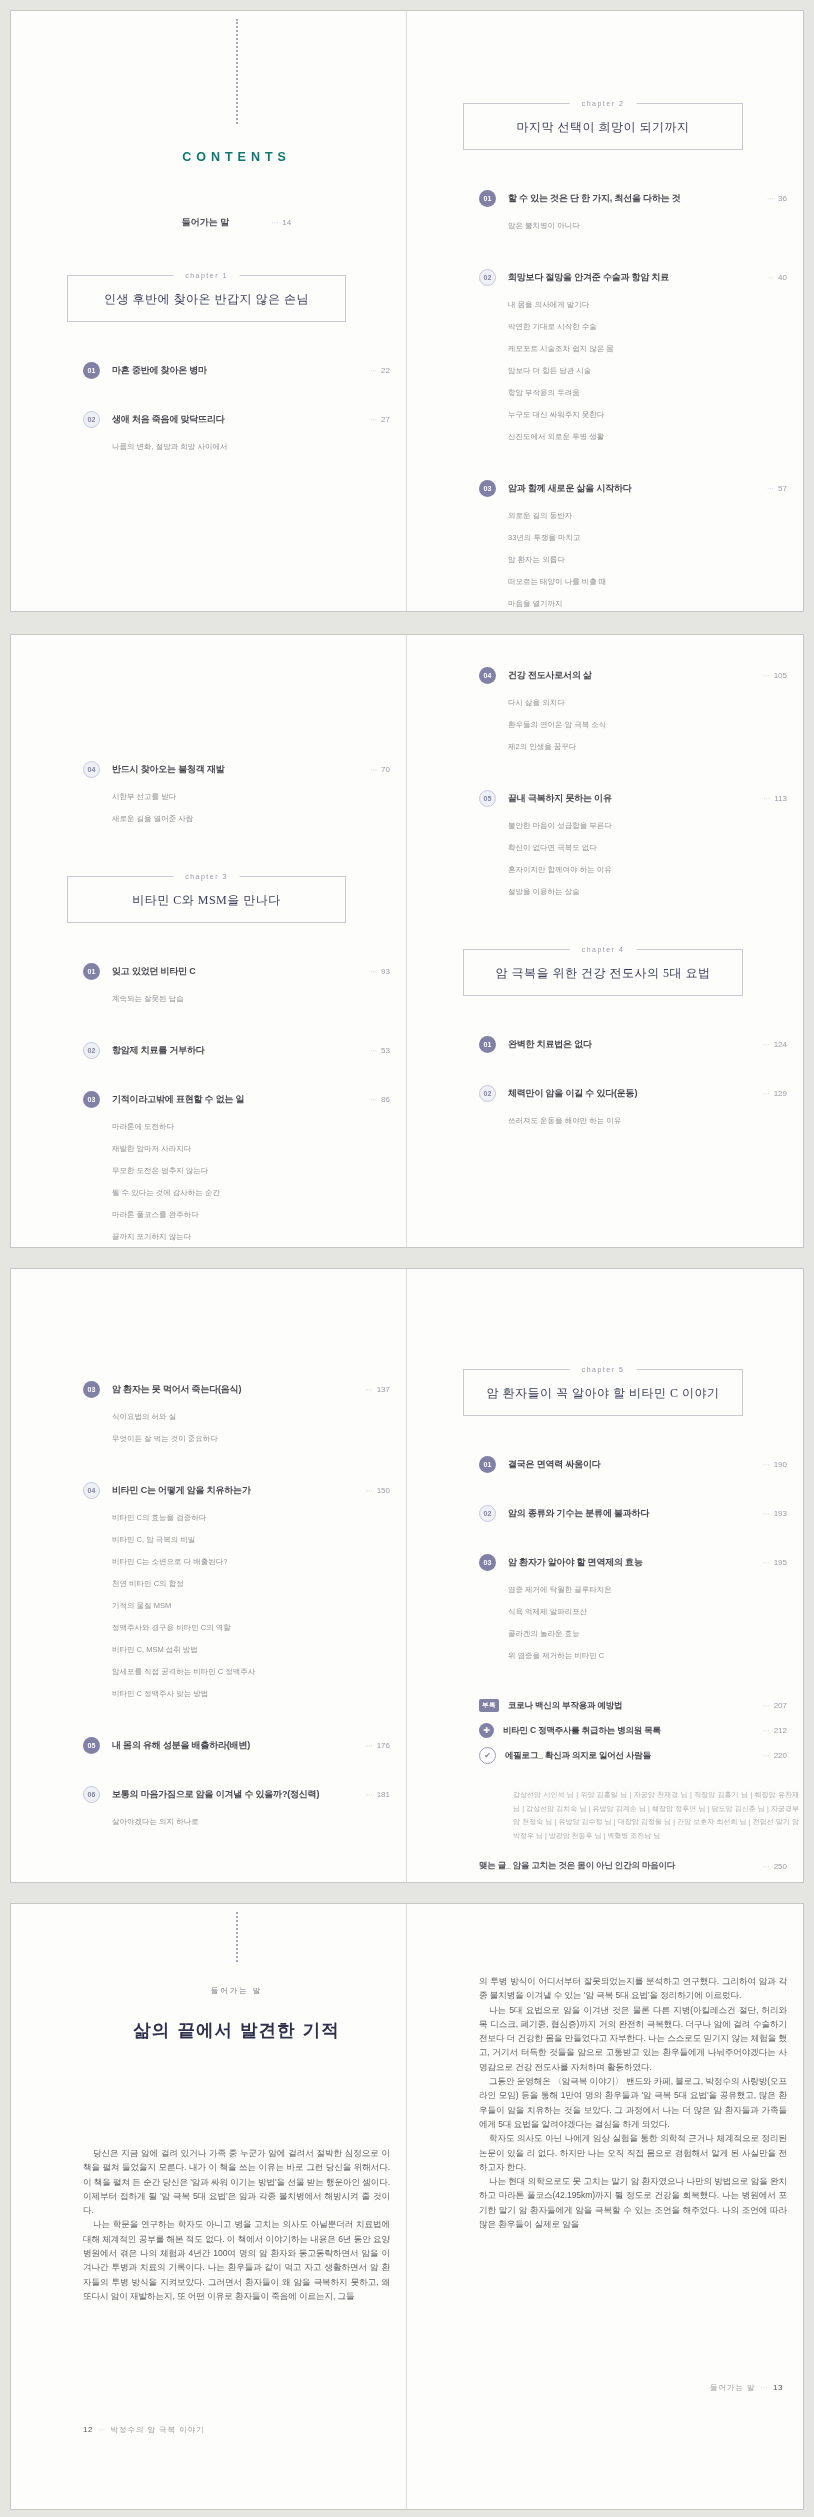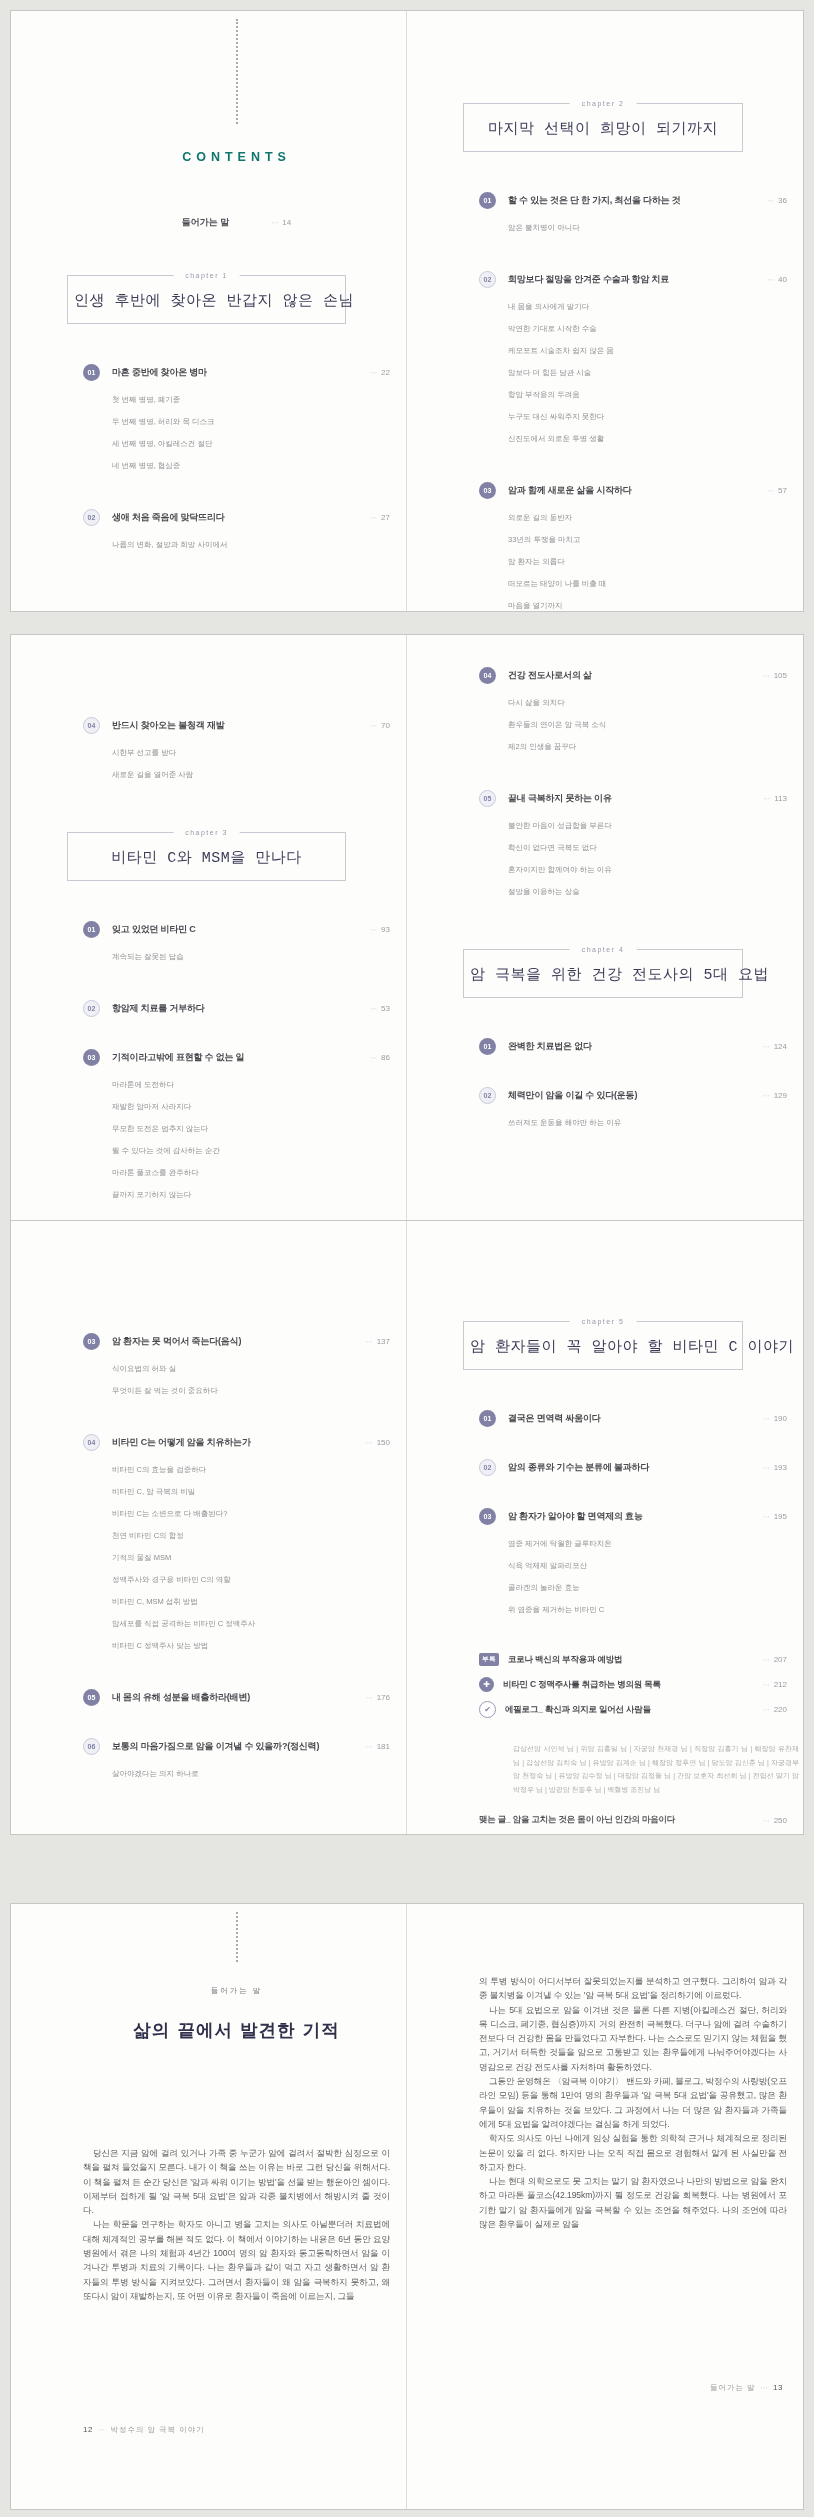--- a/index.html
+++ b/index.html
@@ -20,7 +20,7 @@
   .tocrow.closing .trlabel{font-size:8.5px;color:#55555c;letter-spacing:-0.2px;}
   .chapter-box{position:relative;border:1px solid #c9c9d2;margin:46px 44px 40px -16px;padding:15px 6px 13px;text-align:center;}
   .chapter-label{position:absolute;top:-5px;left:50%;transform:translateX(-50%);background:#fdfdfb;padding:0 12px;font-size:7px;color:#9898ac;letter-spacing:1.5px;line-height:10px;white-space:nowrap;}
-  .chapter-title{font-family:Liberation Mono, monospace;font-size:15px;color:#3b3b58;letter-spacing:0.5px;white-space:nowrap;}
+  .chapter-title{font-family:Liberation Serif, serif;font-size:12px;color:#3b3b58;letter-spacing:0.5px;white-space:nowrap;}
   .toc-item{display:flex;align-items:center;margin-top:32px;}
   .num{flex:none;width:17px;height:17px;border-radius:50%;margin-right:12px;display:flex;align-items:center;justify-content:center;font-size:7px;font-weight:bold;}
   .num.filled{background:#8181a5;color:#fff;}

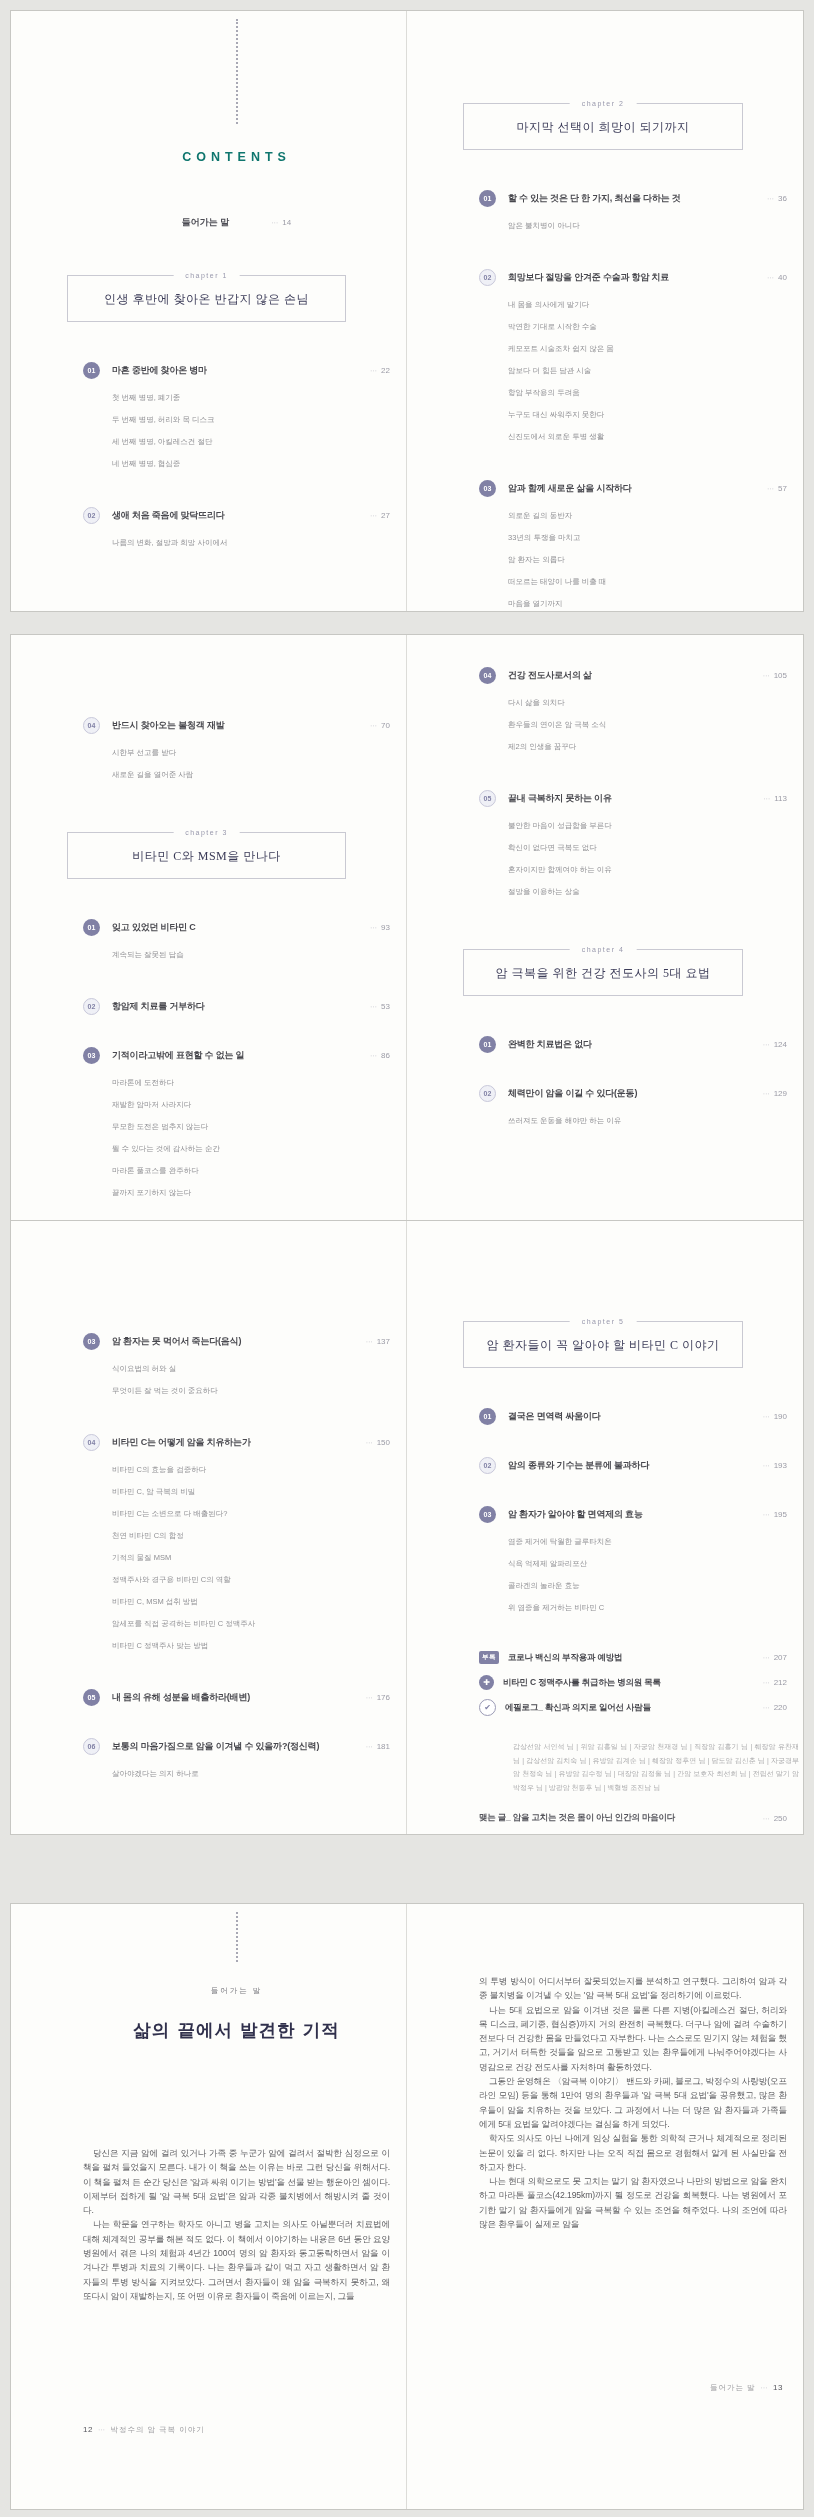--- a/index.html
+++ b/index.html
@@ -71,12 +71,6 @@
         <span class="ititle">마흔 중반에 찾아온 병마</span>
         <span class="ipage"><span class="dots">⋯</span><span>22</span></span>
       </div>
-      <div class="subs">
-        <div class="subline">첫 번째 병명, 폐기종</div>
-        <div class="subline">두 번째 병명, 허리와 목 디스크</div>
-        <div class="subline">세 번째 병명, 아킬레스건 절단</div>
-        <div class="subline">네 번째 병명, 협심증</div>
-      </div>
       <div class="toc-item">
         <span class="num open">02</span>
         <span class="ititle">생애 처음 죽음에 맞닥뜨리다</span>

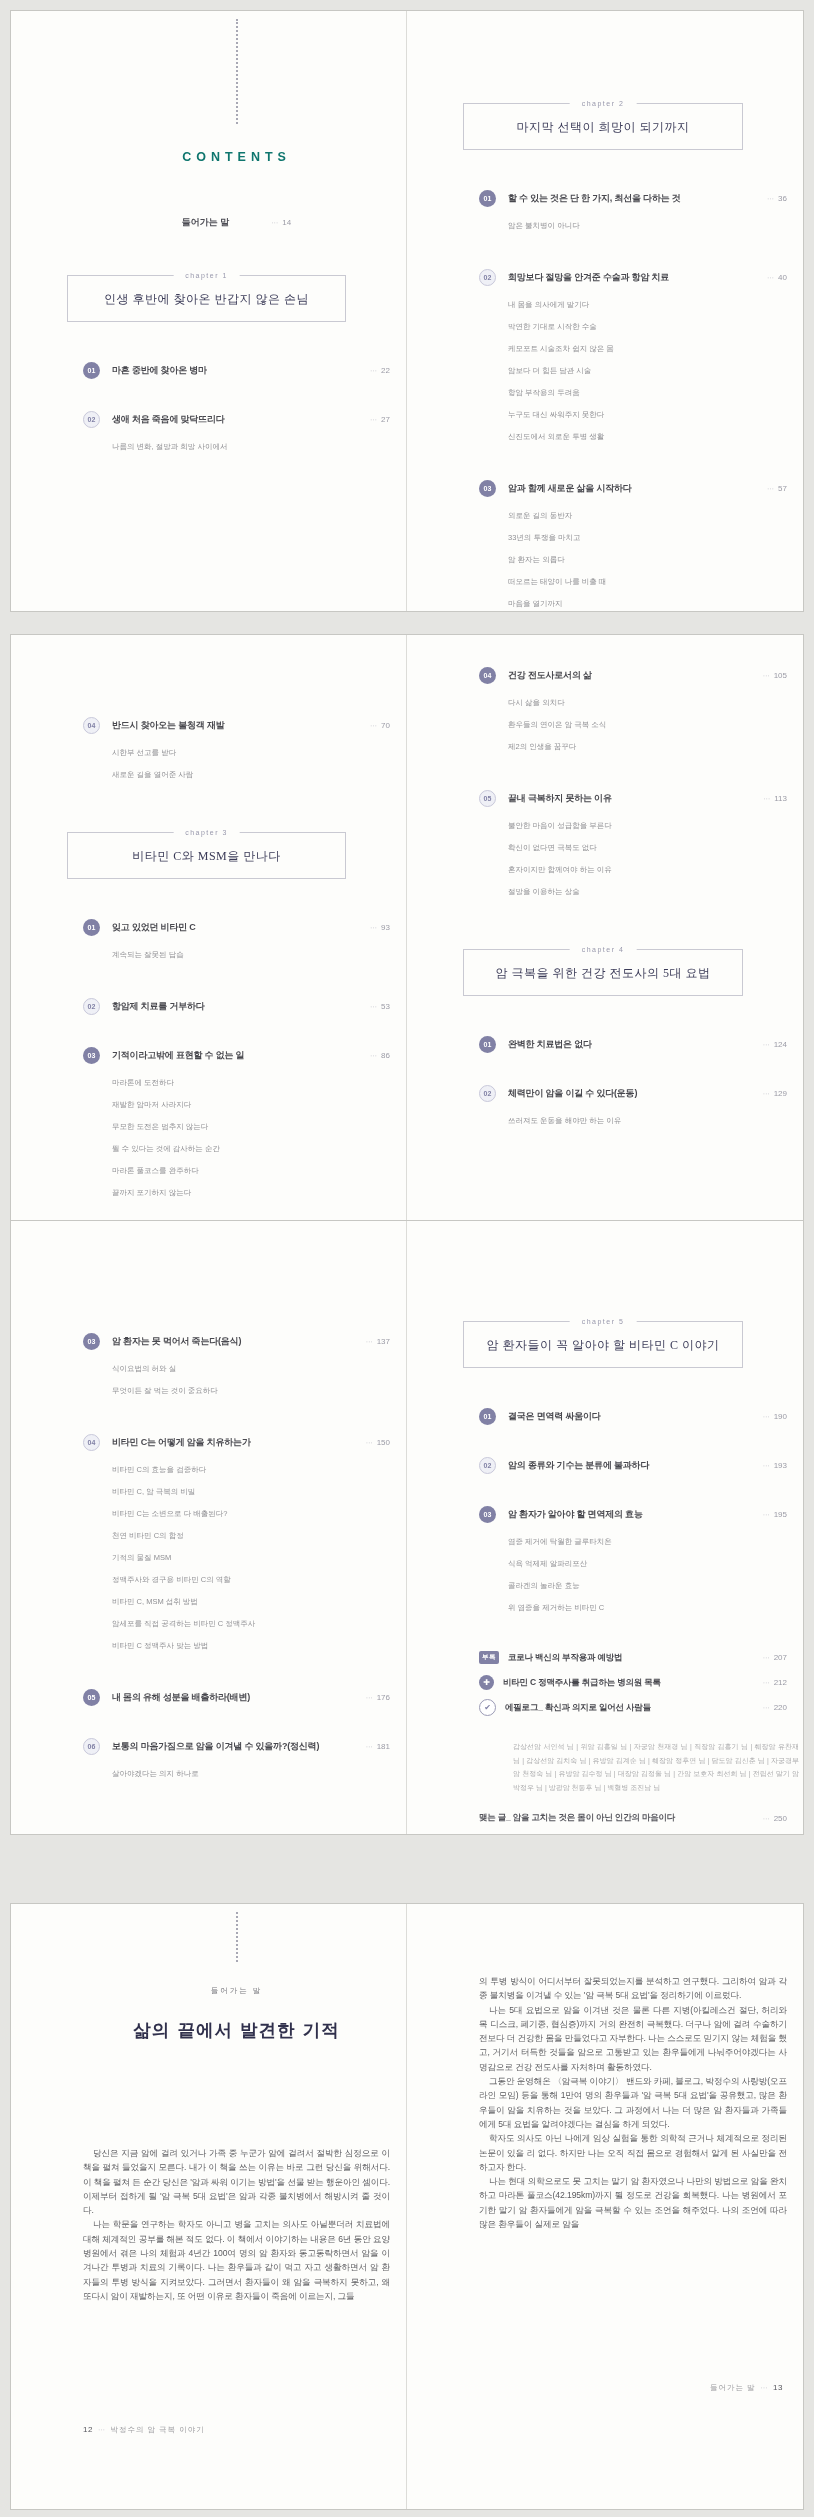--- a/index.html
+++ b/index.html
@@ -8,7 +8,7 @@
   .s1{top:10px;height:602px}.s2{top:634px;height:614px}.s3{top:1220px;height:615px}.s4{top:1903px;height:607px}
   .pg{width:50%;box-sizing:border-box;position:relative;padding:0 16px 0 72px;overflow:hidden;}
   .pg.left{border-right:1px solid #dcdcd8;}
-  #s1L{padding-top:8px}#s1R{padding-top:46px}#s2L{padding-top:50px}#s2R{}
+  #s1L{padding-top:8px}#s1R{padding-top:46px}#s2L{padding-top:94px}#s2R{}
   #s3L{padding-top:80px}#s3R{padding-top:54px}#s4L{padding-top:8px}#s4R{padding-top:70px}
   .dotted{width:0;height:105px;border-left:2px dotted #a8a8b4;margin:0 auto 26px;}
   .s4 .dotted{height:50px;margin-bottom:24px}

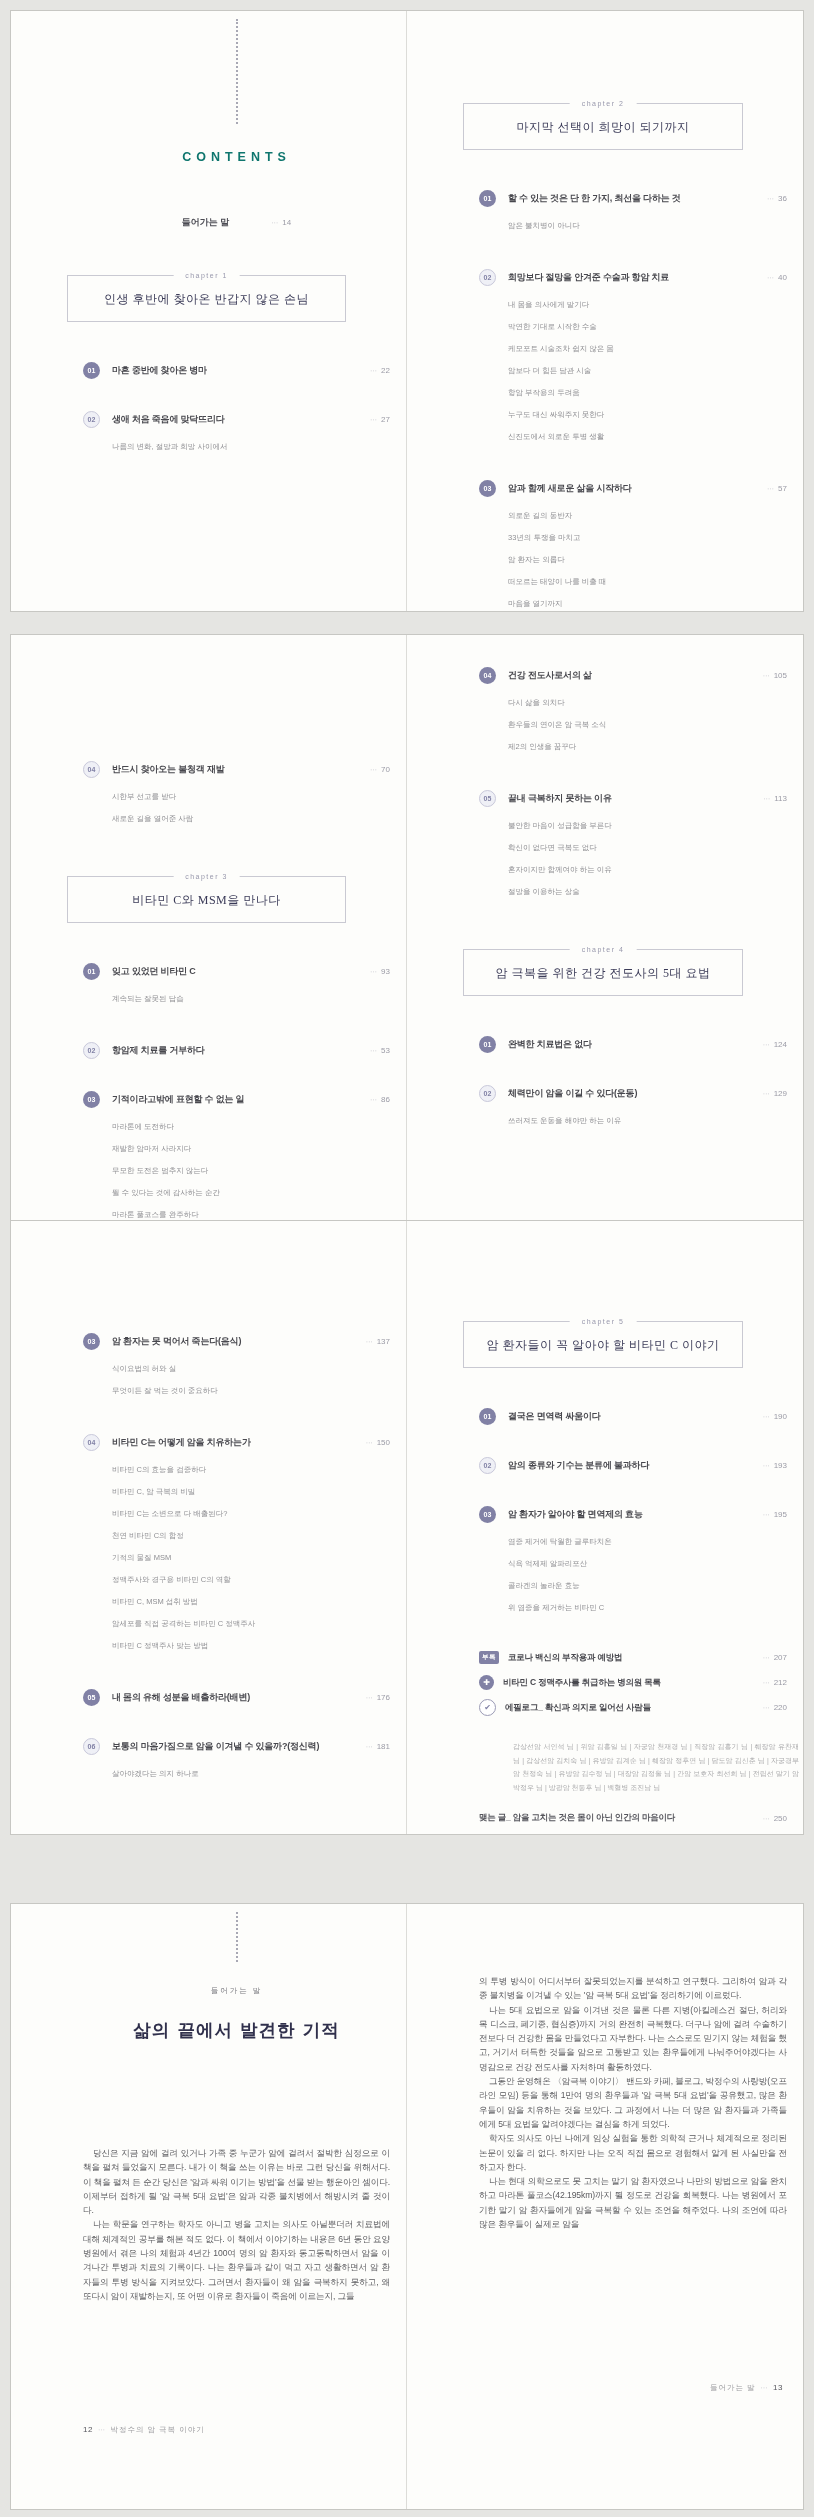--- a/index.html
+++ b/index.html
@@ -5,7 +5,7 @@
   html,body{margin:0;padding:0}
   body{width:814px;height:2517px;position:relative;background:#e5e5e2;font-family:"Liberation Sans",sans-serif;}
   .spread{position:absolute;left:10px;width:794px;background:#fdfdfb;border:1px solid #c7c7c3;box-sizing:border-box;display:flex;}
-  .s1{top:10px;height:602px}.s2{top:634px;height:614px}.s3{top:1220px;height:615px}.s4{top:1903px;height:607px}
+  .s1{top:10px;height:602px}.s2{top:634px;height:614px}.s3{top:1268px;height:615px}.s4{top:1903px;height:607px}
   .pg{width:50%;box-sizing:border-box;position:relative;padding:0 16px 0 72px;overflow:hidden;}
   .pg.left{border-right:1px solid #dcdcd8;}
   #s1L{padding-top:8px}#s1R{padding-top:46px}#s2L{padding-top:94px}#s2R{}

